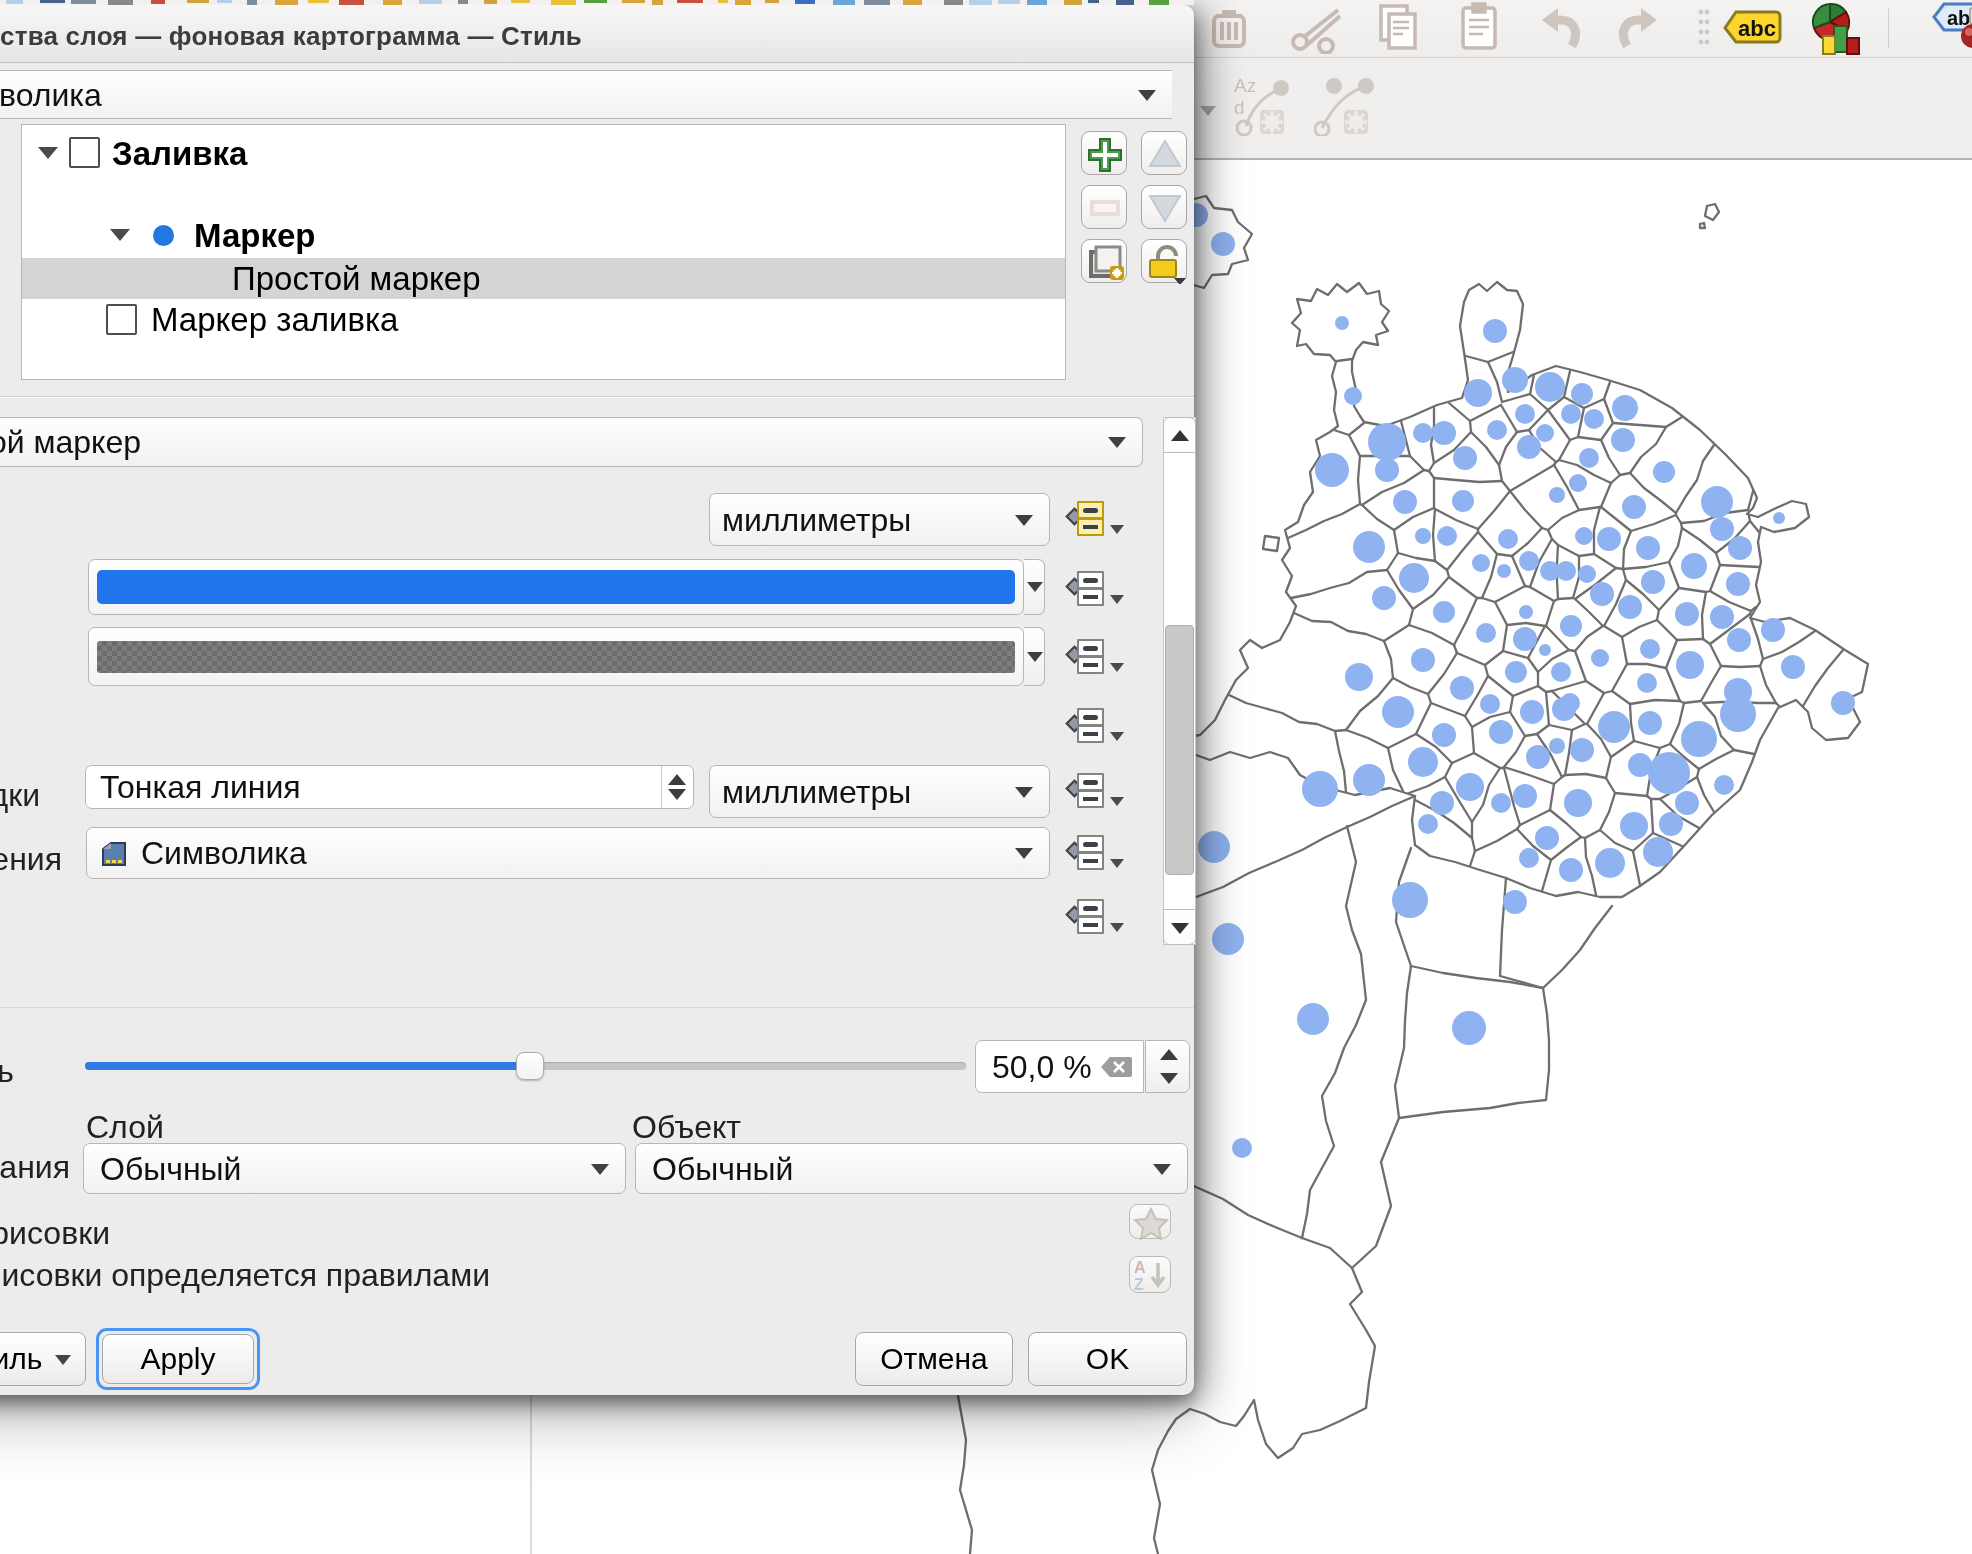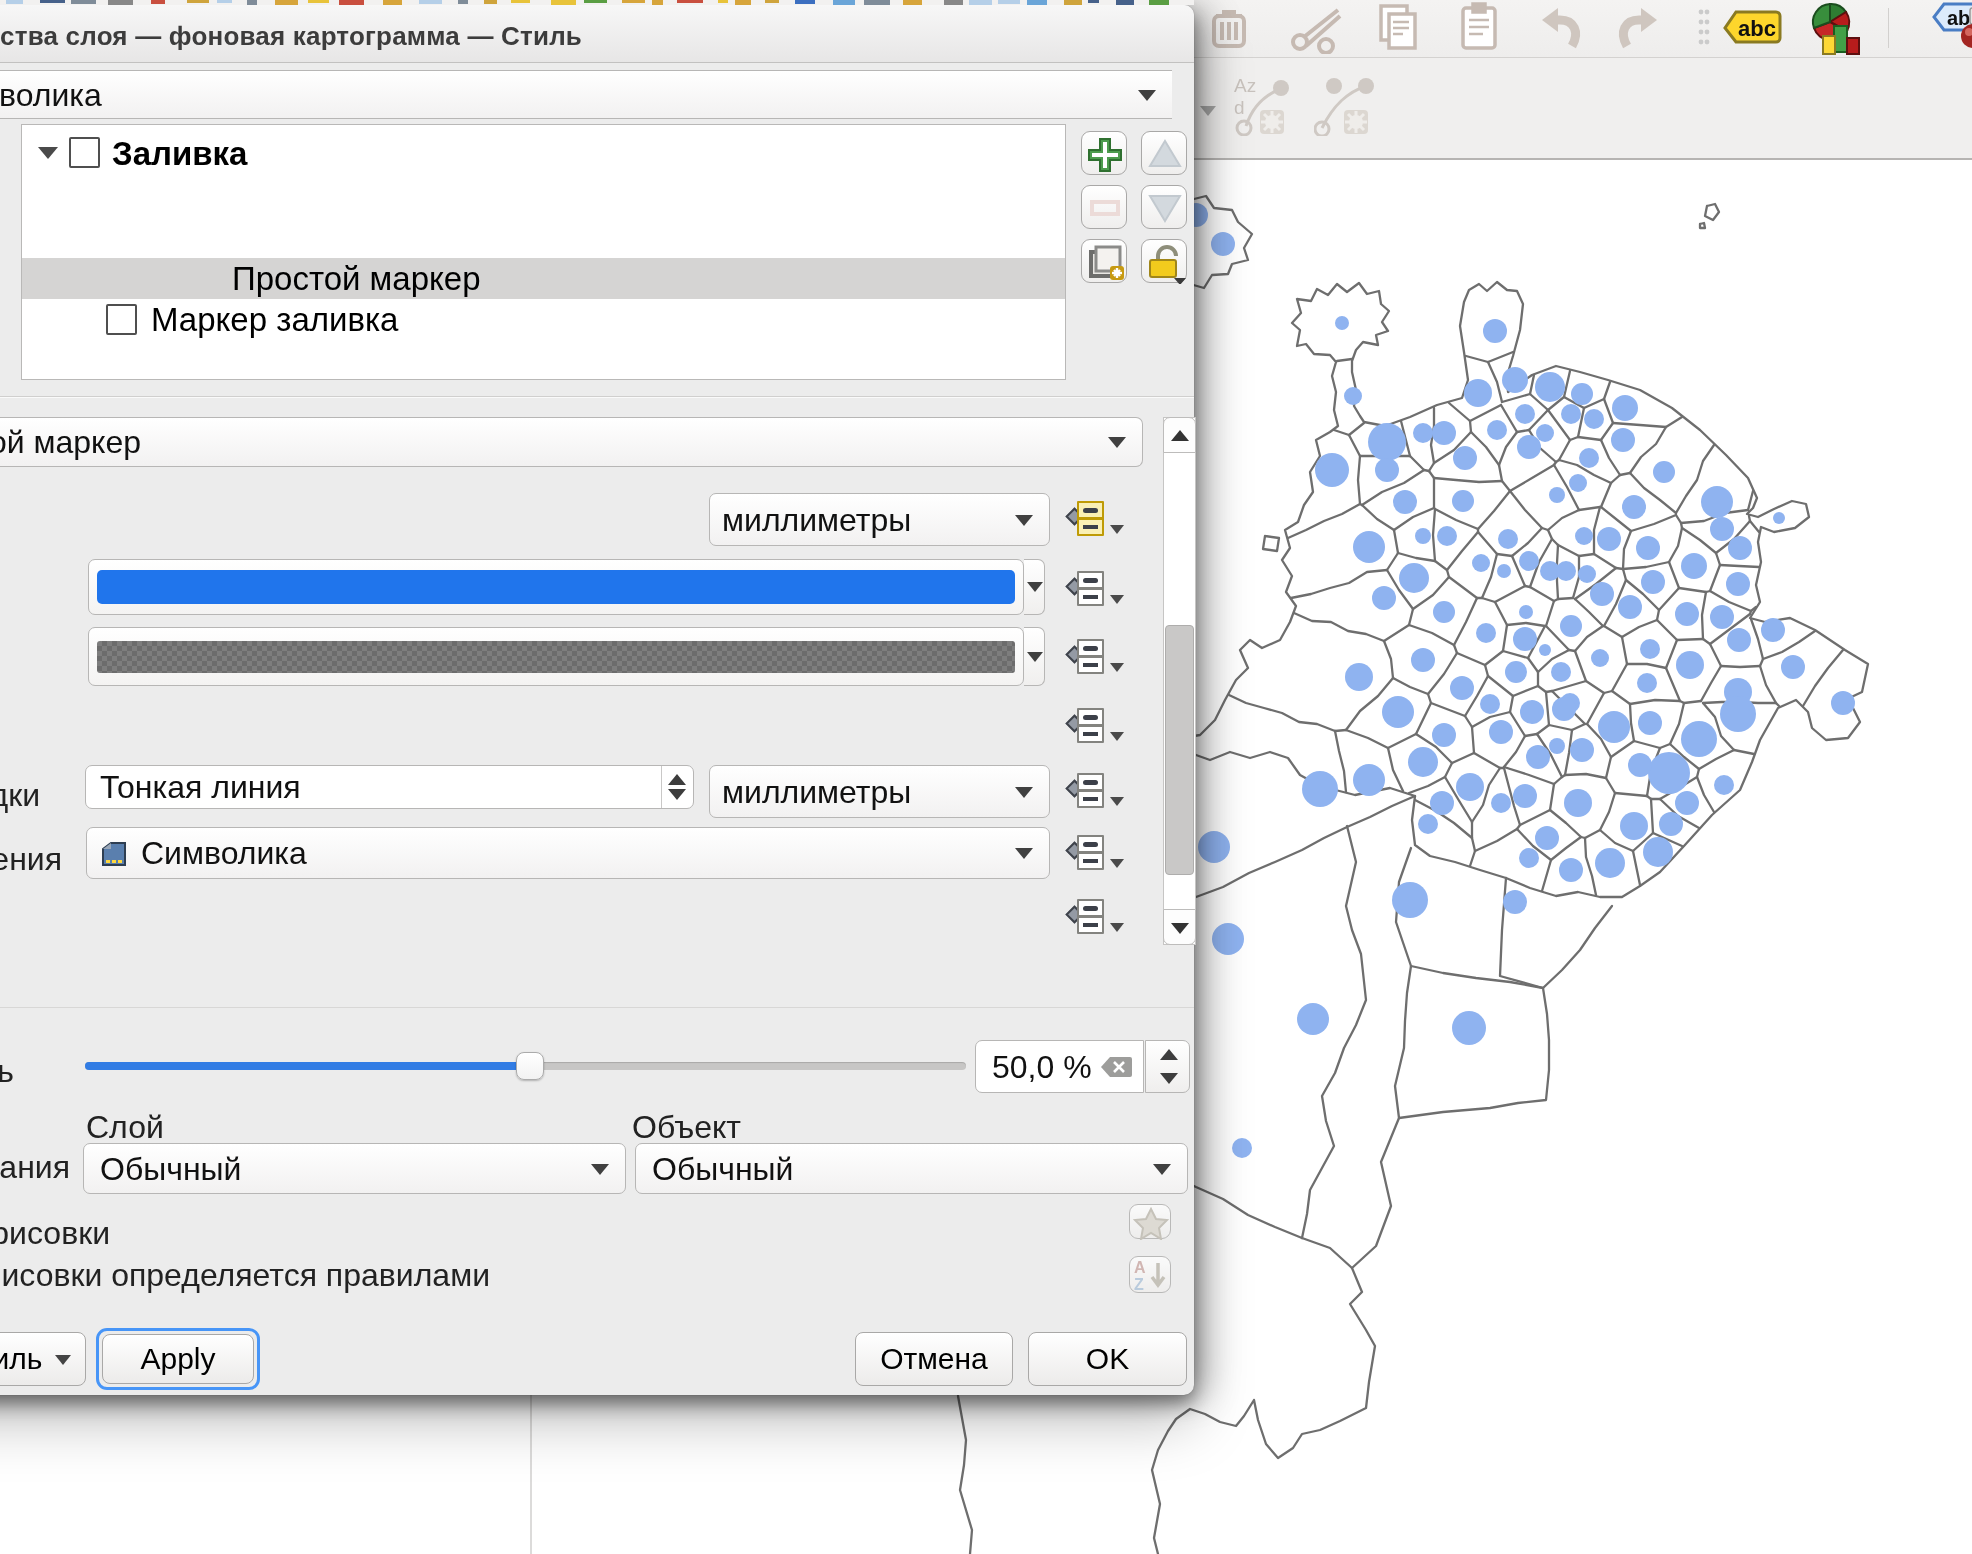--- a/index.html
+++ b/index.html
@@ -634,6 +634,11 @@
         <span class="cb" style="left:47px;top:4px"></span>
         <b style="margin-left:90px">Заливка</b>
       </div>
+    <div class="trow" style="top:90px">
+        <span class="tw" style="left:88px;top:14px"></span>
+        <span style="position:absolute;left:131px;top:10px;width:21px;height:21px;border-radius:50%;background:#2378e0"></span>
+        <b style="margin-left:172px">Маркер</b>
+      </div>
     <div class="trow sel" style="top:133px">
         <span style="margin-left:210px">Простой маркер</span>
       </div>

